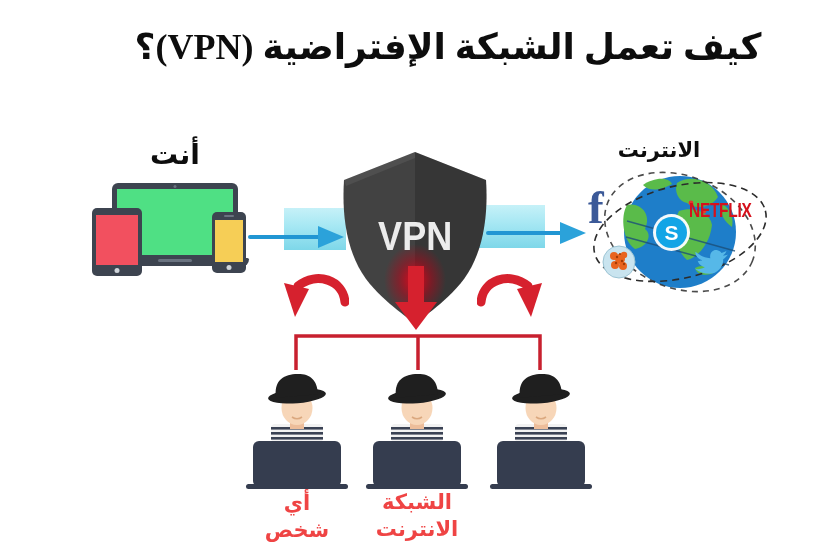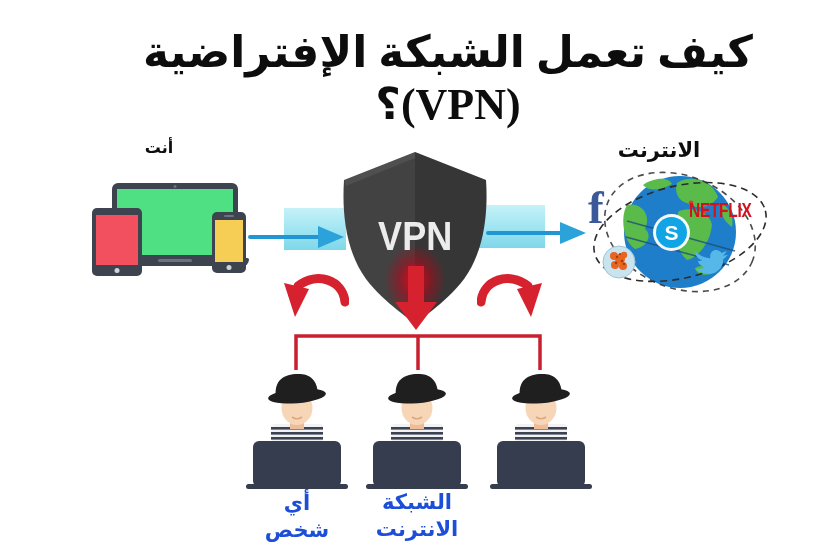--- a/index.html
+++ b/index.html
@@ -7,7 +7,7 @@
          font-family:"DejaVu Sans",sans-serif;color:#111;}
   
   .title{position:absolute;top:26px;left:66px;right:0;margin:0;text-align:center;direction:rtl;
-         font-family:"Liberation Serif","DejaVu Sans",serif;font-weight:bold;font-size:44px;color:#0d0d0d;}
+         font-family:"Liberation Serif","DejaVu Sans",serif;font-weight:bold;font-size:36px;color:#0d0d0d;}
   
   .lbl{position:absolute;font-weight:bold;text-align:center;direction:rtl;color:#0d0d0d;}
   .you-lbl{left:104px;top:138px;width:110px;font-size:16px;}

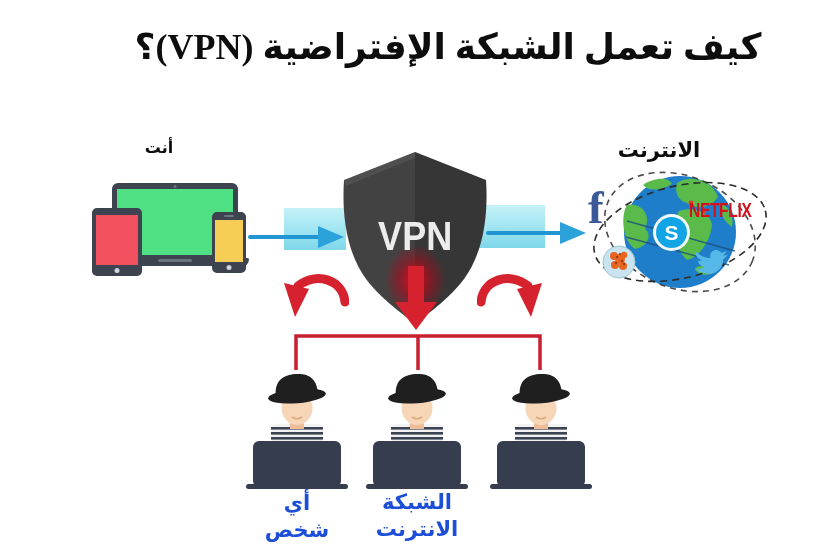--- a/index.html
+++ b/index.html
@@ -10,7 +10,7 @@
          font-family:"Liberation Serif","DejaVu Sans",serif;font-weight:bold;font-size:36px;color:#0d0d0d;}
   
   .lbl{position:absolute;font-weight:bold;text-align:center;direction:rtl;color:#0d0d0d;}
-  .you-lbl{left:104px;top:138px;width:110px;font-size:16px;}
+  .you-lbl{left:120px;top:138px;width:110px;font-size:28px;}
   .net-lbl{left:603px;top:138px;width:112px;font-size:21px;}
   
   .laptop-screen{position:absolute;left:112px;top:183px;width:126px;height:75px;background:#3d4450;border-radius:6px 6px 0 0;z-index:2;}

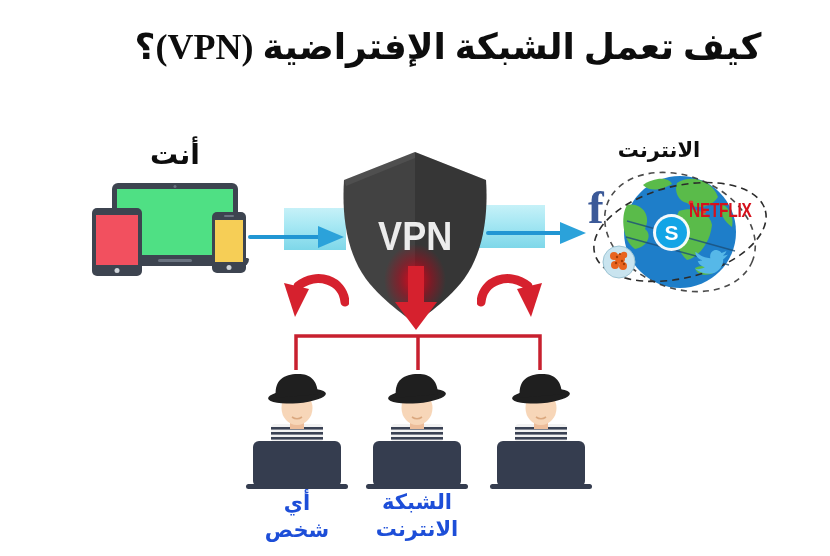--- a/index.html
+++ b/index.html
@@ -44,7 +44,7 @@
   .hacker{position:absolute;width:110px;height:118px;z-index:2;}
   .hk1{left:242px;top:372px;} .hk2{left:362px;top:372px;} .hk3{left:486px;top:372px;}
   .hacker-label{position:absolute;width:130px;text-align:center;font-weight:bold;font-size:21px;line-height:27px;
-      white-space:pre-line;direction:rtl;color:#1d4ed8;}
+      white-space:pre-line;direction:rtl;color:#ef4444;}
   .hl1{left:232px;top:490px;} .hl2{left:352px;top:489px;} .hl3{left:476px;top:501px;}
 </style>
 </head>

